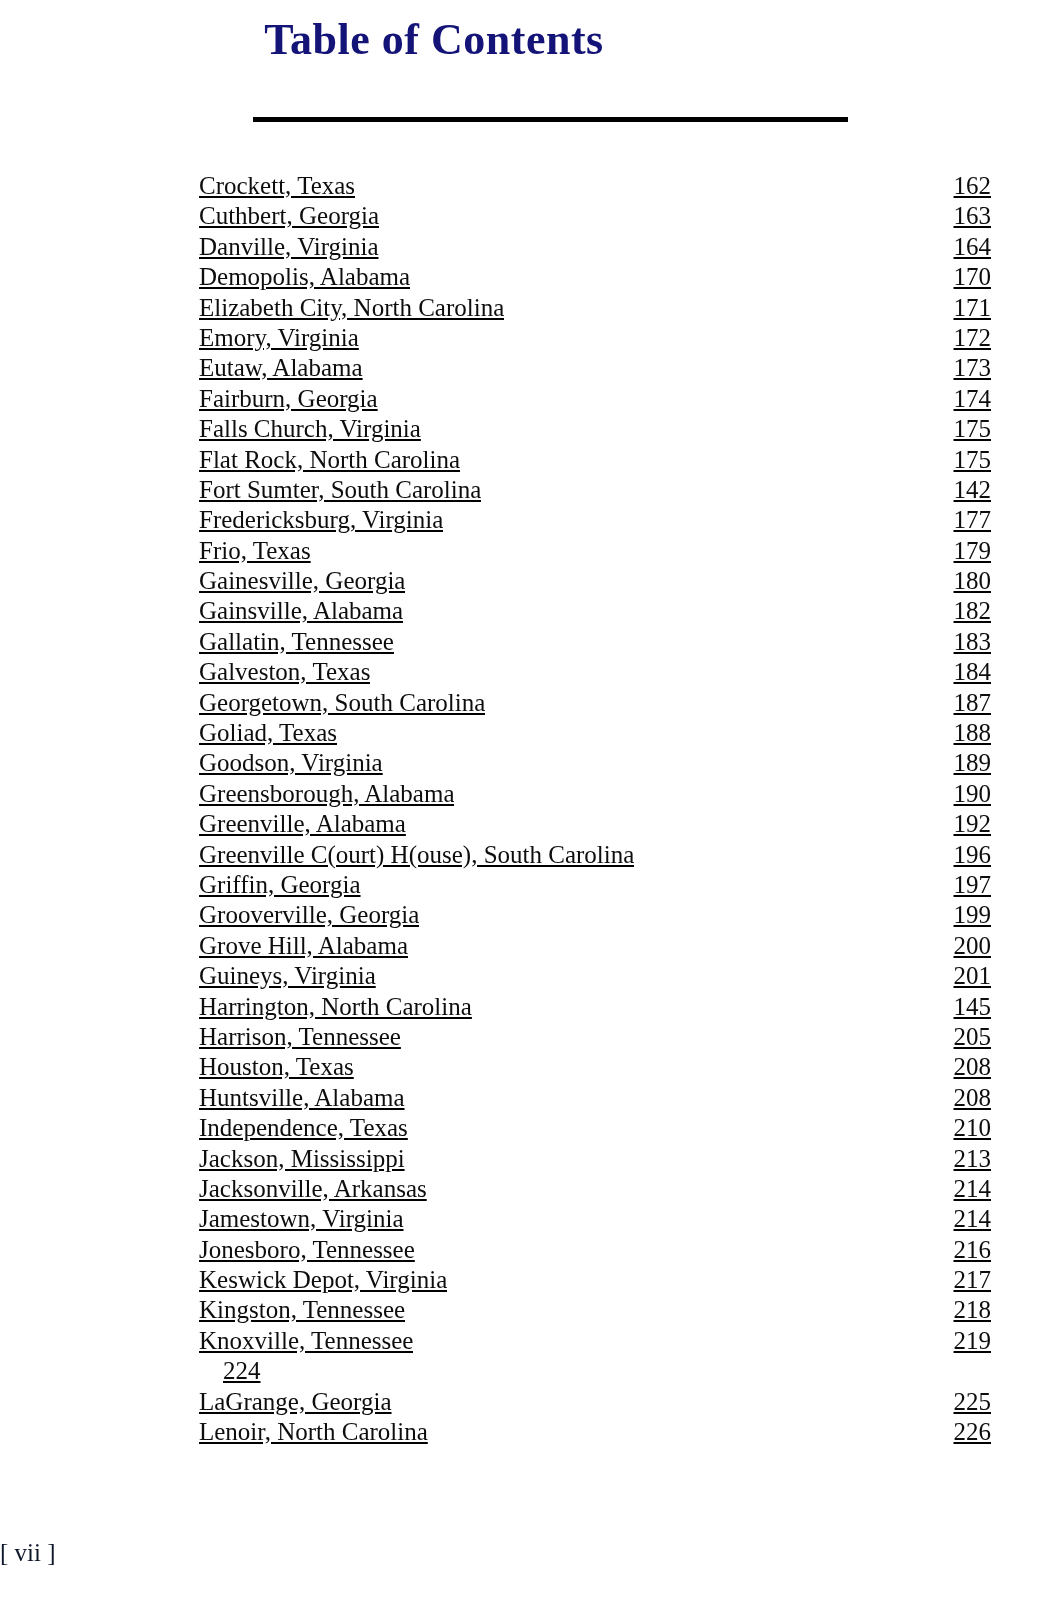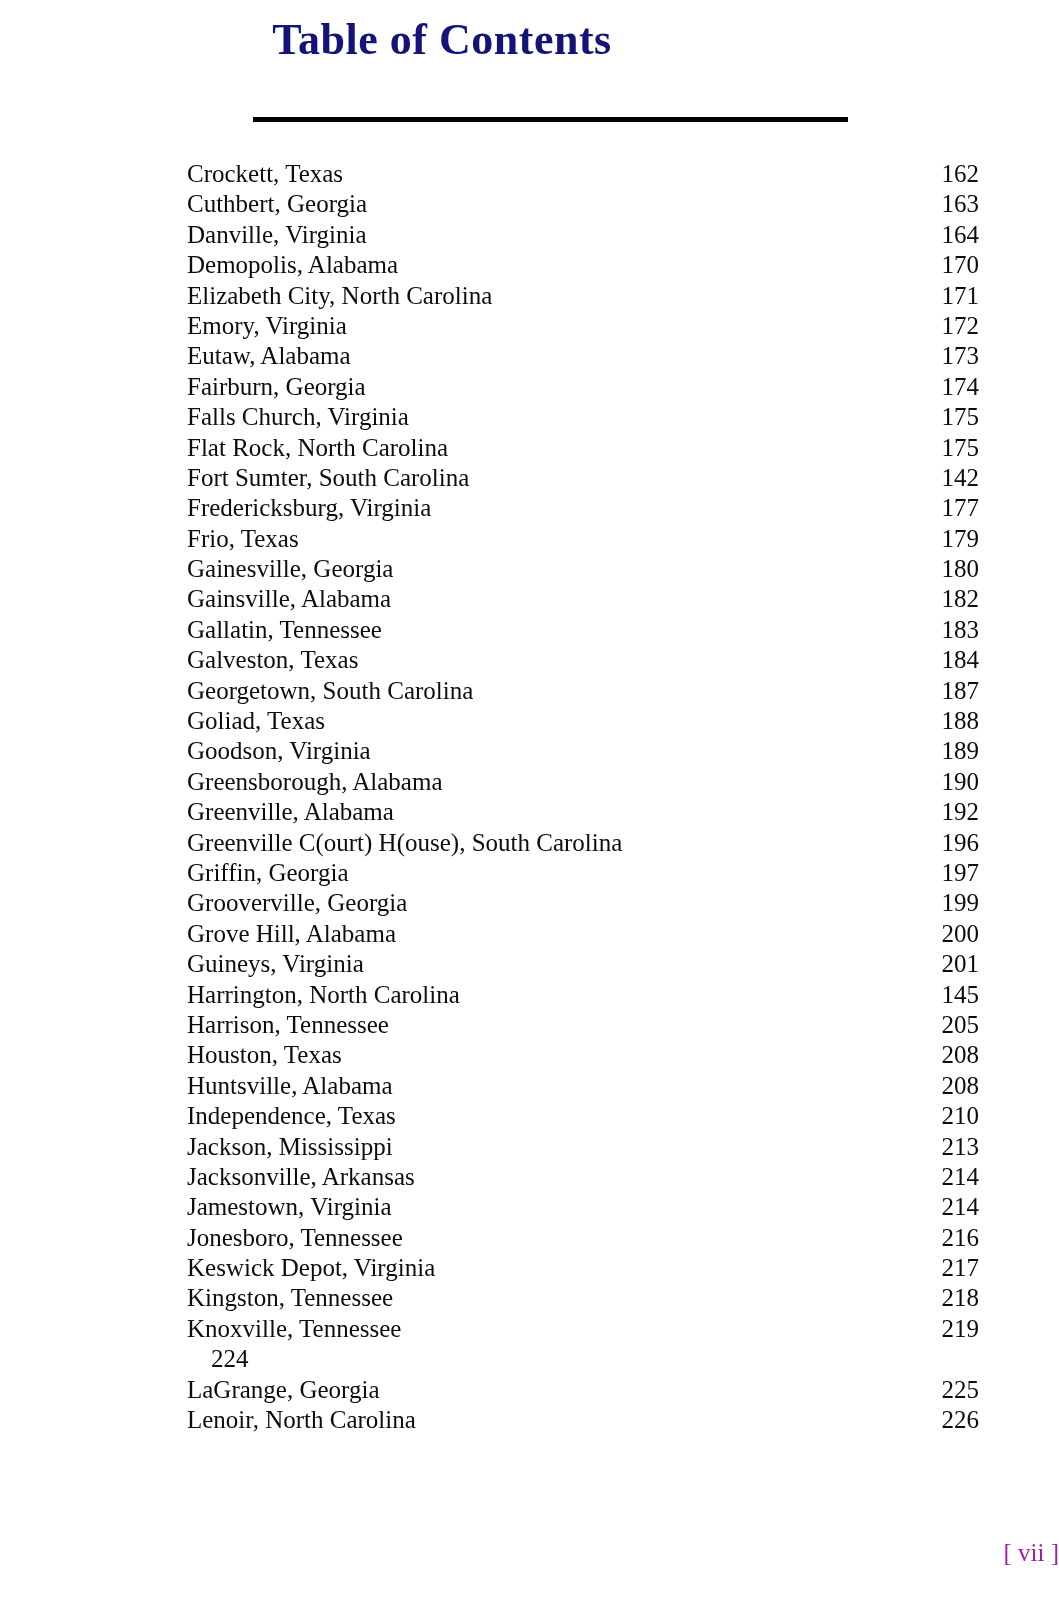--- a/index.html
+++ b/index.html
@@ -29,7 +29,6 @@
     letter-spacing: 0.5px;
     color: #131378;
     white-space: nowrap;
-    margin-left: 8px;
   }
   .toc-rule {
     position: absolute;

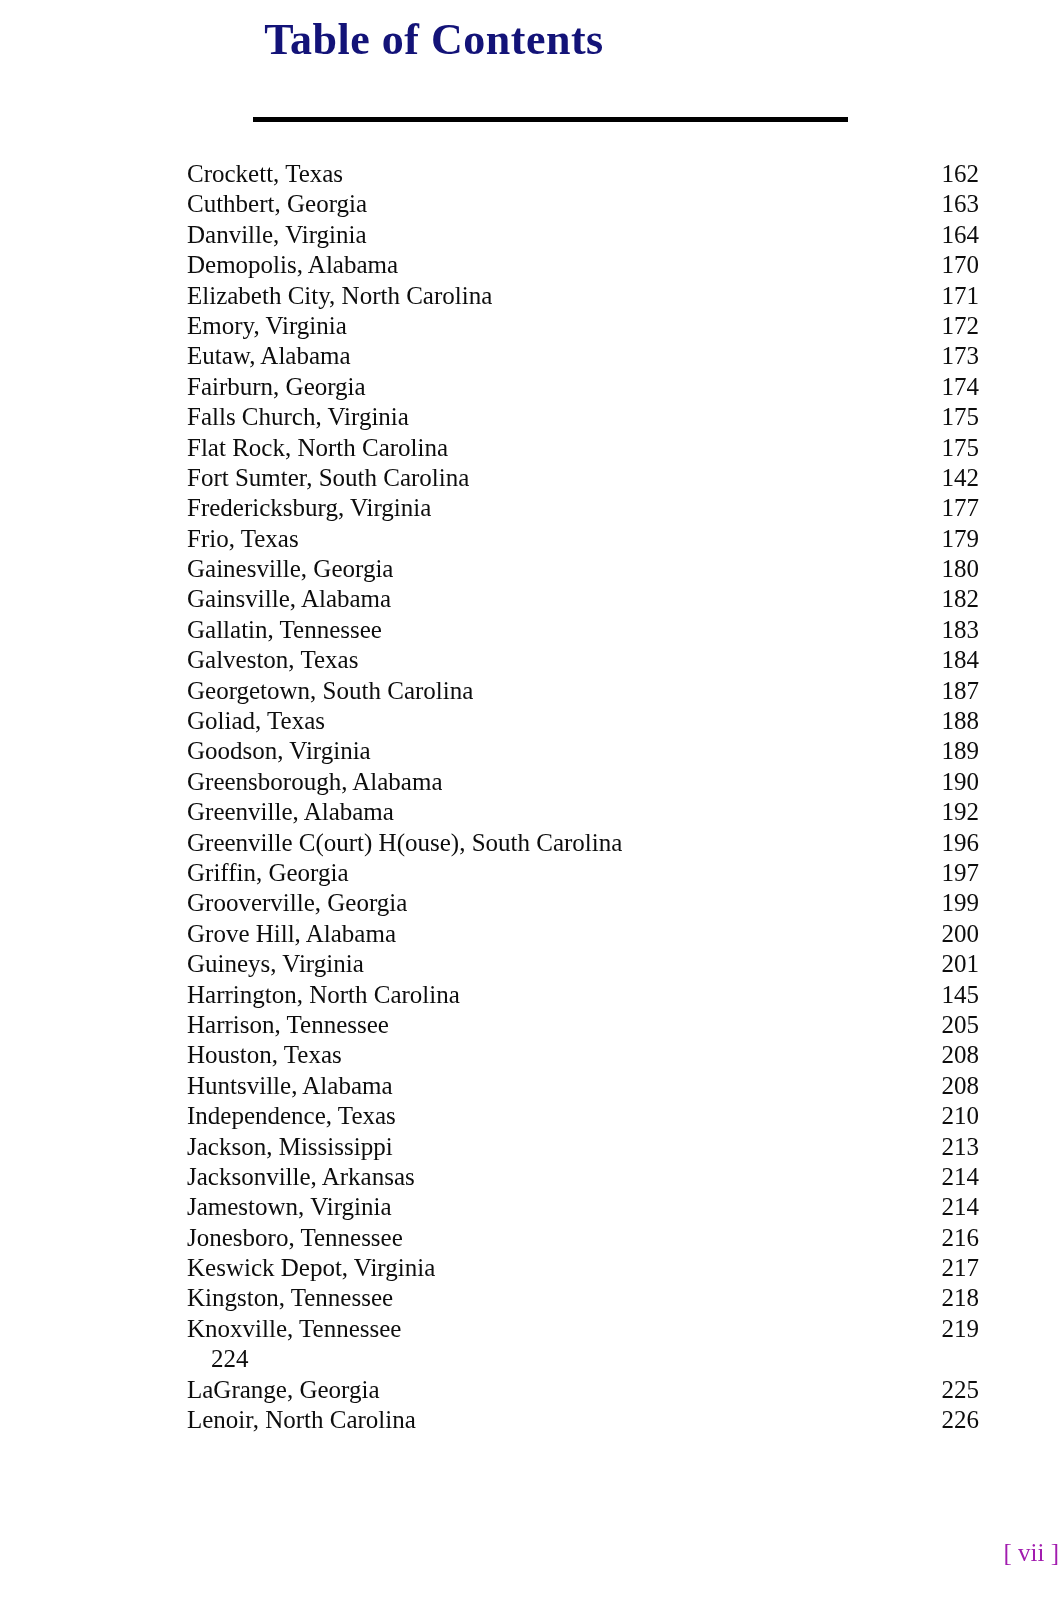--- a/index.html
+++ b/index.html
@@ -43,9 +43,10 @@
     top: 155px;
     left: 183px;
     width: 792px;
-    margin: 4px;
+    margin: 16px;
     padding: 0;
     list-style: none;
+    text-decoration: underline;
   }
   .toc-entry {
     display: flex;

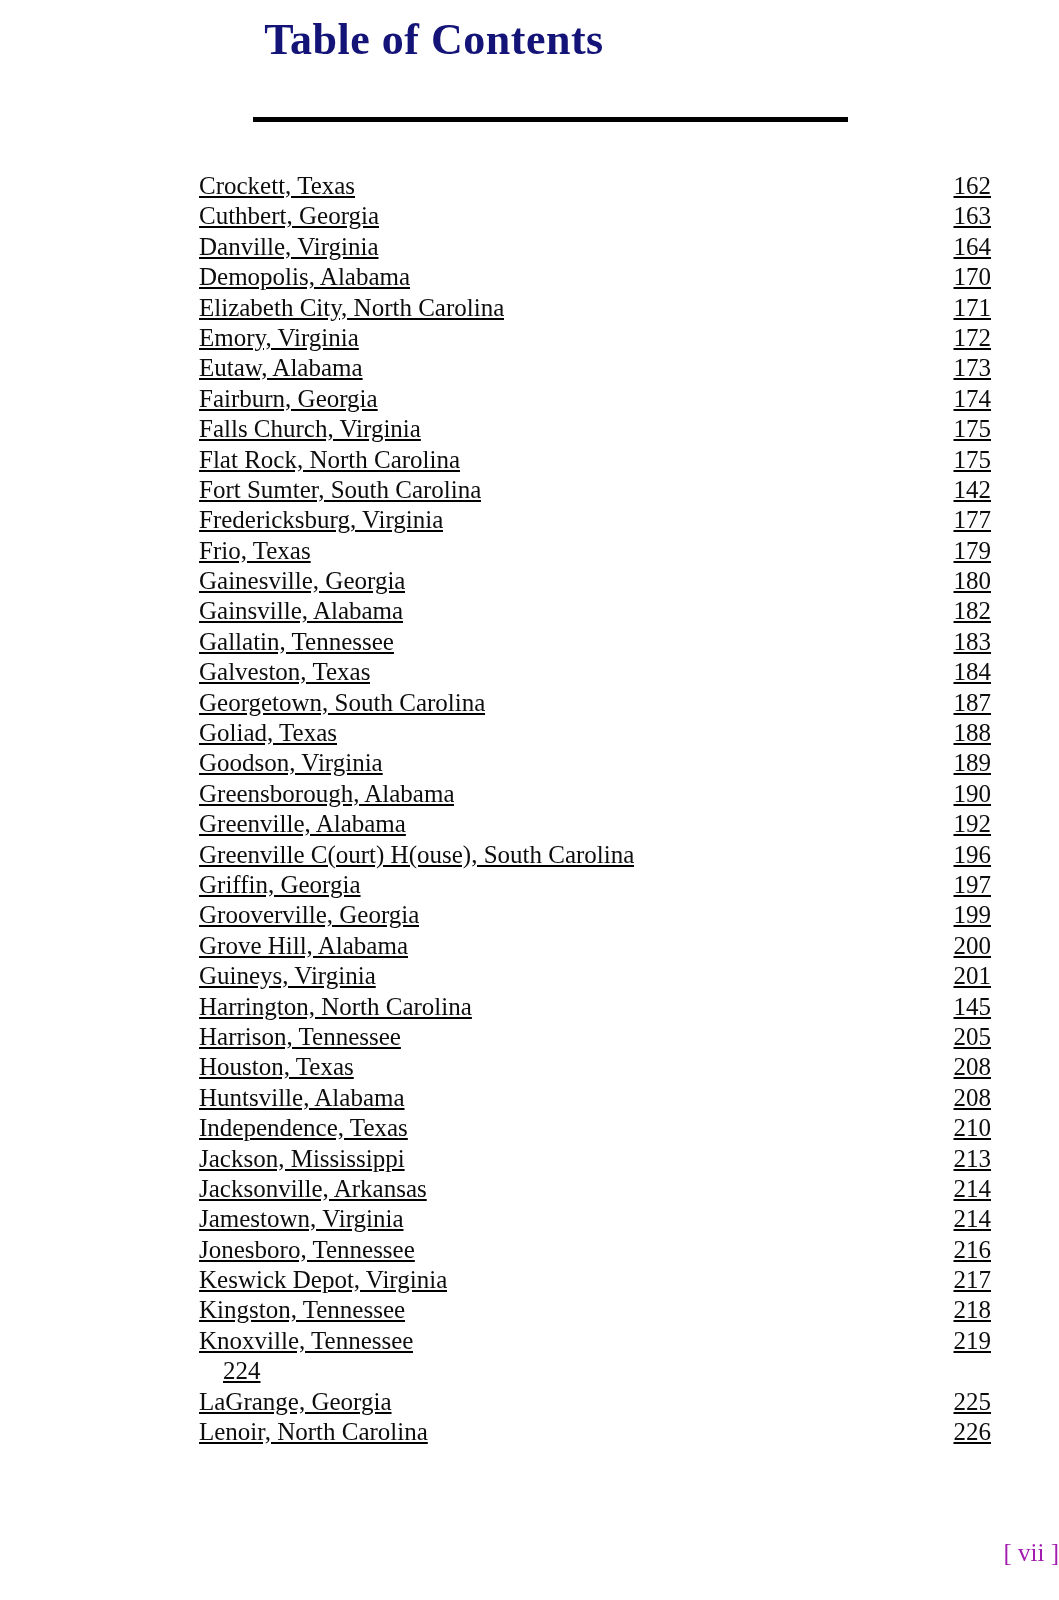--- a/index.html
+++ b/index.html
@@ -71,10 +71,10 @@
     top: 1537px;
     left: 0;
     width: 1059px;
-    text-align: right;
+    text-align: left;
     font-size: 25px;
     line-height: 32px;
-    color: #a21caf;
+    color: #0f172a;
     white-space: nowrap;
   }
 </style>

